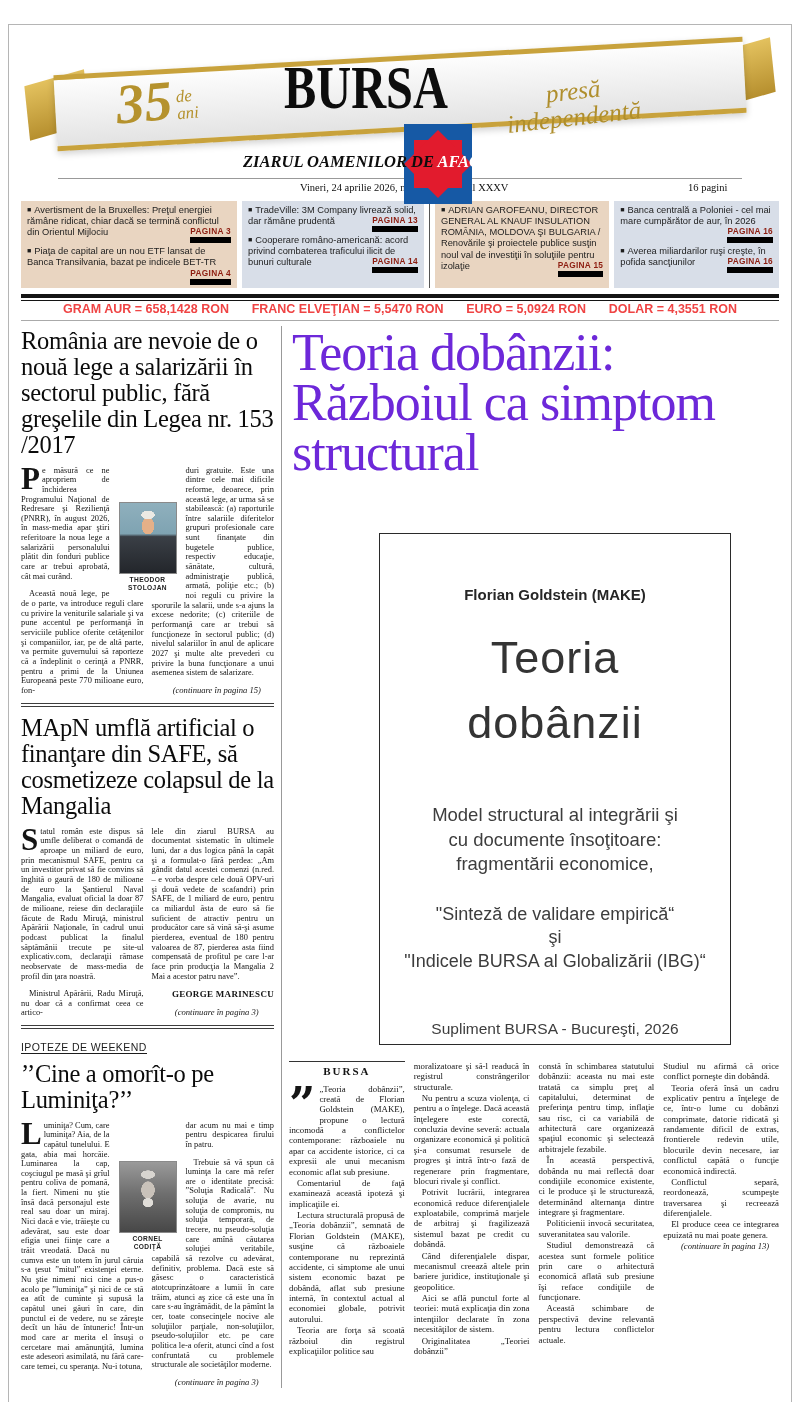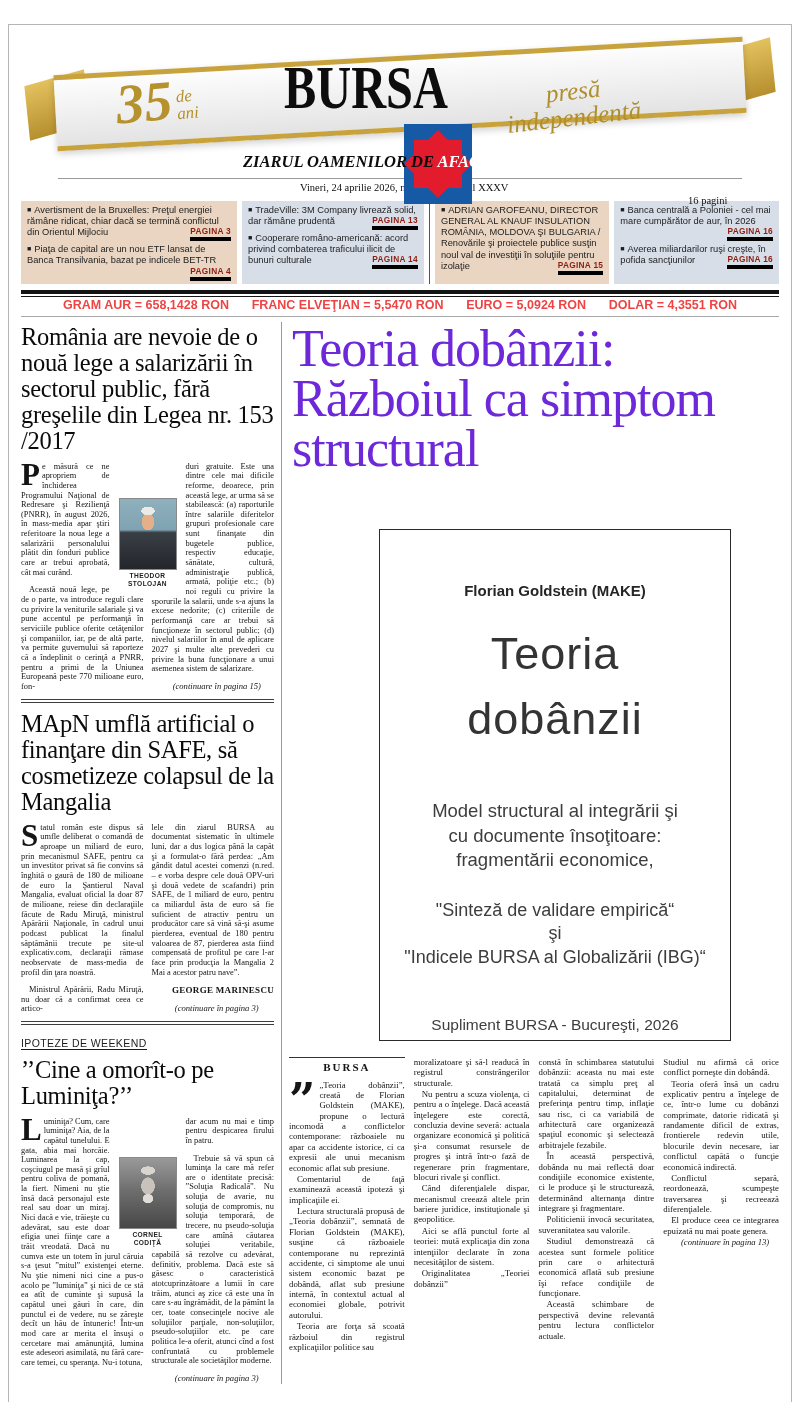--- a/index.html
+++ b/index.html
@@ -39,7 +39,7 @@
   .dateline { position:relative; margin:2px 58px 0; border-top:1px solid #999;
               height:17px; font-size:10.5px; }
   .dateline .date { position:absolute; left:242px; top:3px; }
-  .dateline .pages { position:absolute; left:630px; top:16px; }
+  .dateline .pages { position:absolute; left:630px; top:3px; }
 
   
   .briefs { display:flex; gap:5px; margin:6px 21px 0; align-items:stretch; }

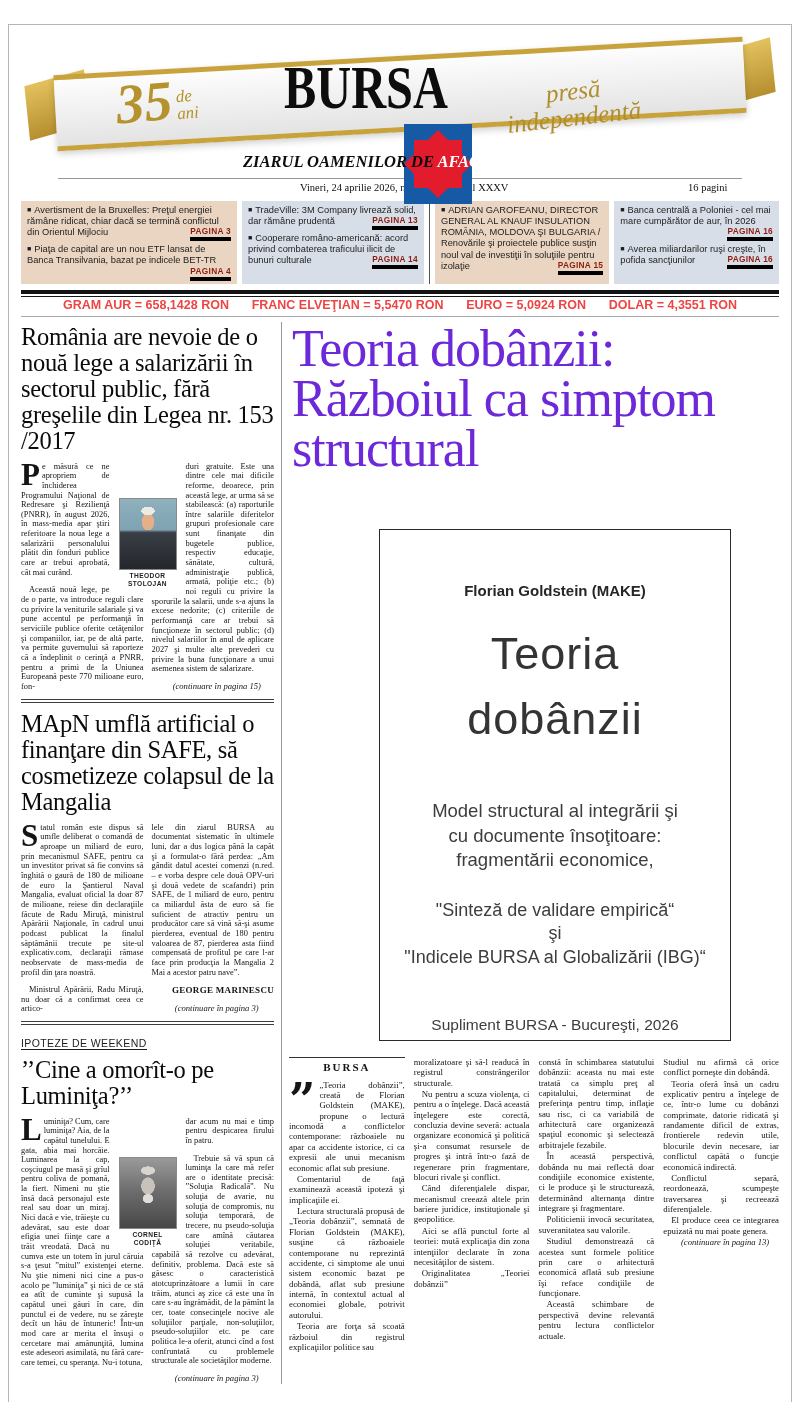--- a/index.html
+++ b/index.html
@@ -53,7 +53,7 @@
   .brief-item:last-child { margin-bottom:0; }
   .bullet { font-size:7px; vertical-align:1px; margin-right:3px; }
   .pagina { float:right; font-weight:700; font-size:8.3px; letter-spacing:.3px;
-            color:#8d1d10; border-bottom:4px solid #000000; margin-left:4px; }
+            color:#8d1d10; border-bottom:6px solid #000000; margin-left:4px; }
 
   
   .thick-rule { margin:6px 21px 0; border-top:4px solid #141414; border-bottom:1px solid #141414; height:7px; }

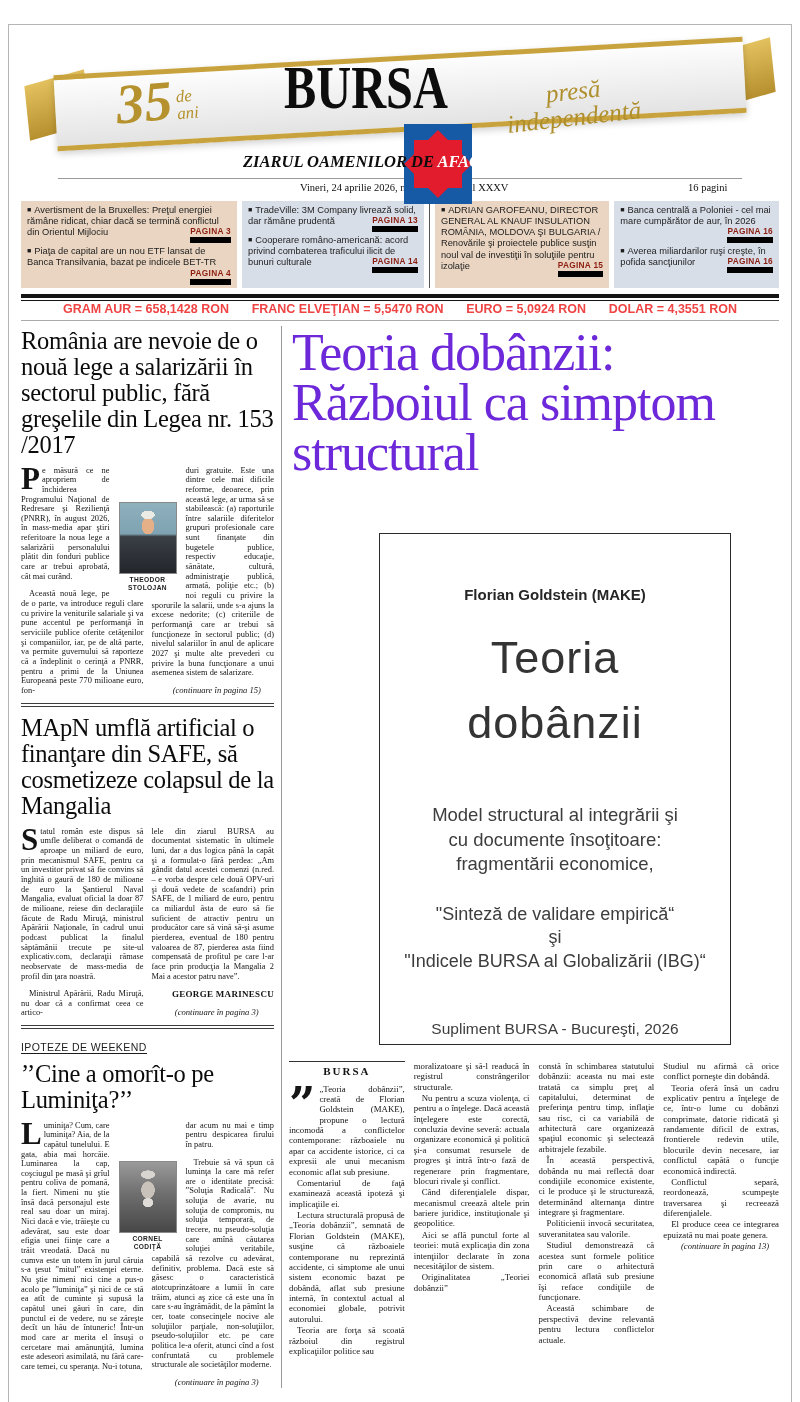--- a/index.html
+++ b/index.html
@@ -300,6 +300,7 @@
         <div class="mc">
           <p>moralizatoare şi să-l readucă în registrul constrângerilor structurale.</p>
           <p>Nu pentru a scuza violenţa, ci pentru a o înţelege. Dacă această înţelegere este corectă, concluzia devine severă: actuala organizare economică şi politică şi-a consumat resursele de progres şi intră într-o fază de regenerare prin fragmentare, blocuri rivale şi conflict.</p>
+          <p>Potrivit lucrării, integrarea economică reduce diferenţialele exploatabile, comprimă marjele de arbitraj şi fragilizează sistemul bazat pe credit cu dobândă.</p>
           <p>Când diferenţialele dispar, mecanismul creează altele prin bariere juridice, instituţionale şi geopolitice.</p>
           <p>Aici se află punctul forte al teoriei: mută explicaţia din zona intenţiilor declarate în zona necesităţilor de sistem.</p>
           <p>Originalitatea „Teoriei dobânzii”</p>

